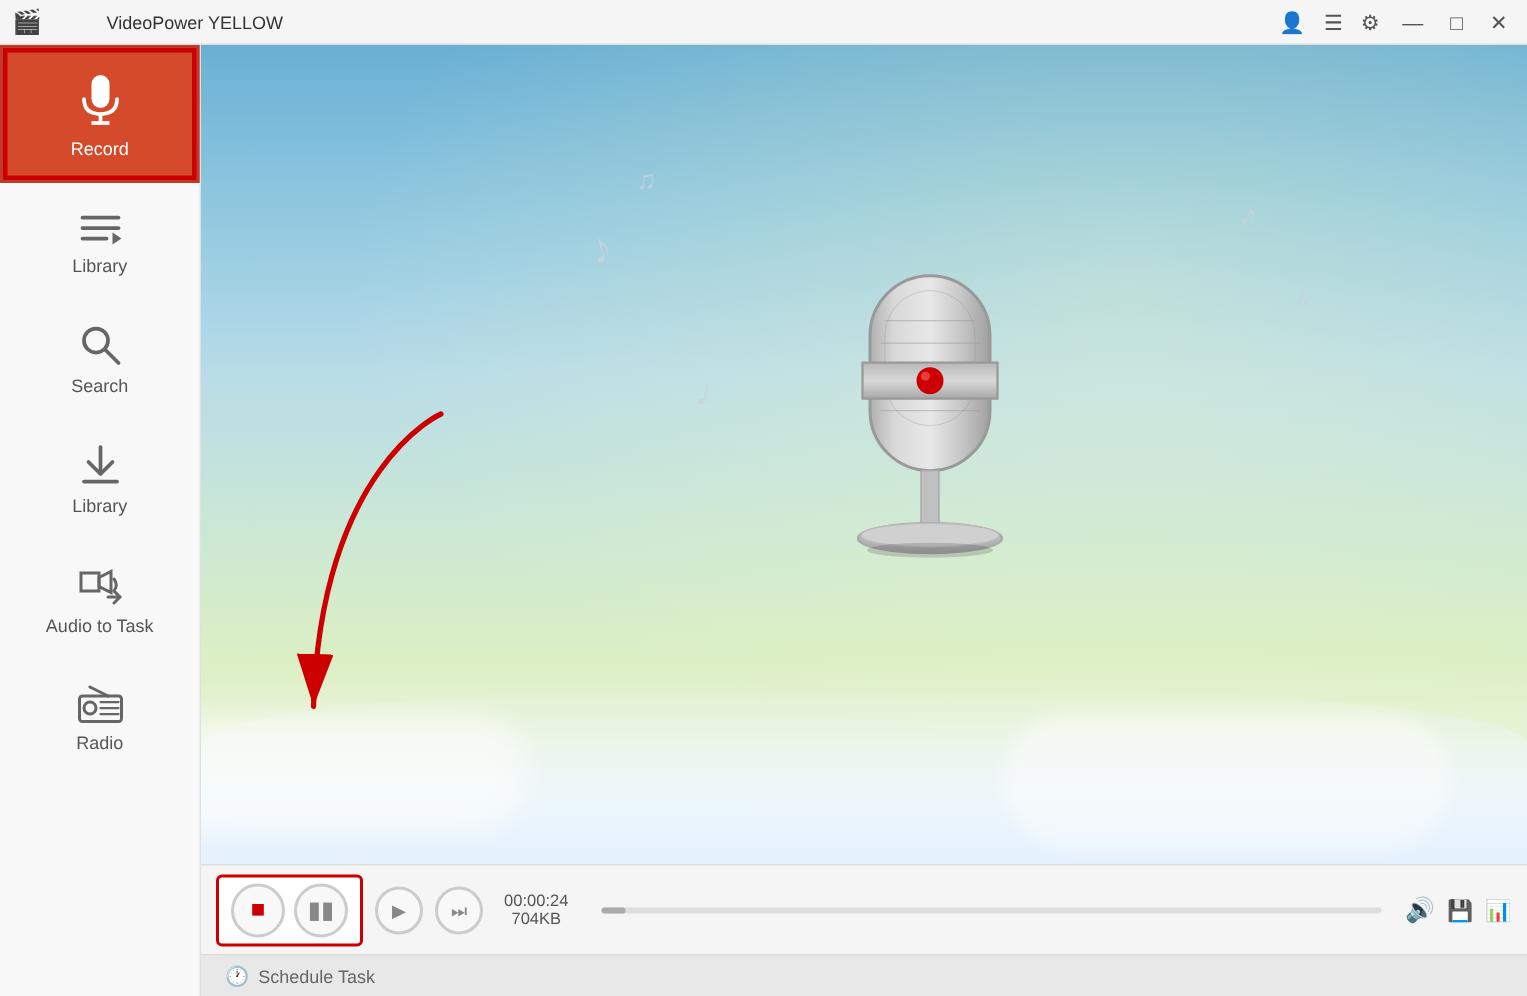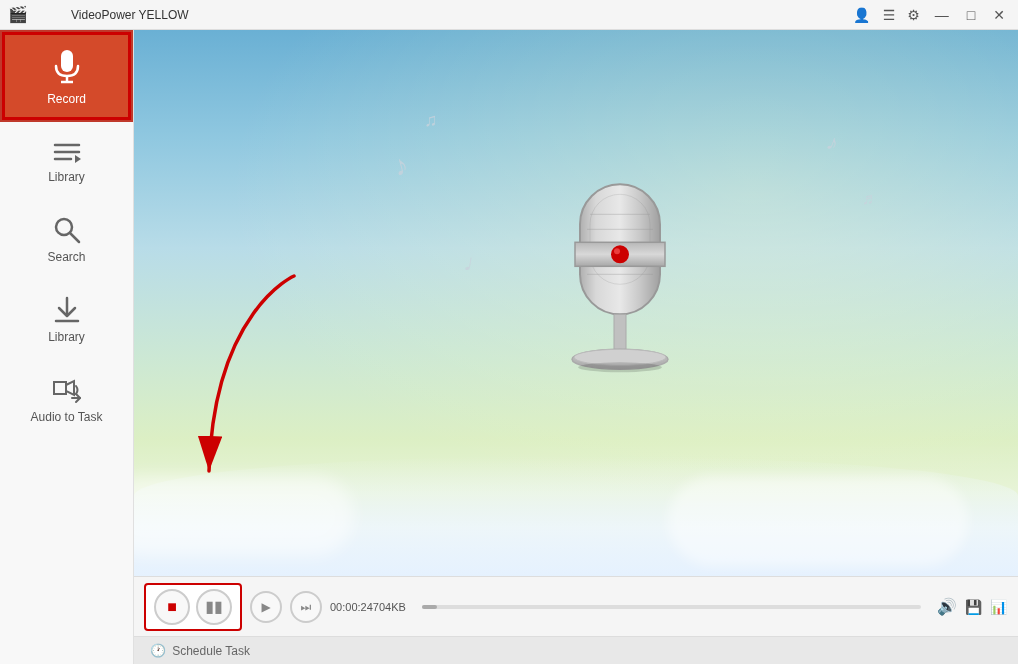--- a/index.html
+++ b/index.html
@@ -325,6 +325,19 @@
       <span class="sidebar-label">Audio to Task</span>
     </div>
 
+    <div class="sidebar-item">
+      <div class="sidebar-icon">
+        <svg width="30" height="26" viewBox="0 0 30 26" fill="none">
+          <rect x="1" y="8" width="28" height="17" rx="2" stroke="#666" stroke-width="2" fill="none"></rect>
+          <circle cx="8" cy="16" r="4" stroke="#666" stroke-width="2" fill="none"></circle>
+          <line x1="15" y1="12" x2="27" y2="12" stroke="#666" stroke-width="1.5" stroke-linecap="round"></line>
+          <line x1="15" y1="16" x2="27" y2="16" stroke="#666" stroke-width="1.5" stroke-linecap="round"></line>
+          <line x1="15" y1="20" x2="27" y2="20" stroke="#666" stroke-width="1.5" stroke-linecap="round"></line>
+          <polyline points="8,2 20,8" stroke="#666" stroke-width="2" stroke-linecap="round"></polyline>
+        </svg>
+      </div>
+      <span class="sidebar-label">Radio</span>
+    </div>
 
   </div>
 

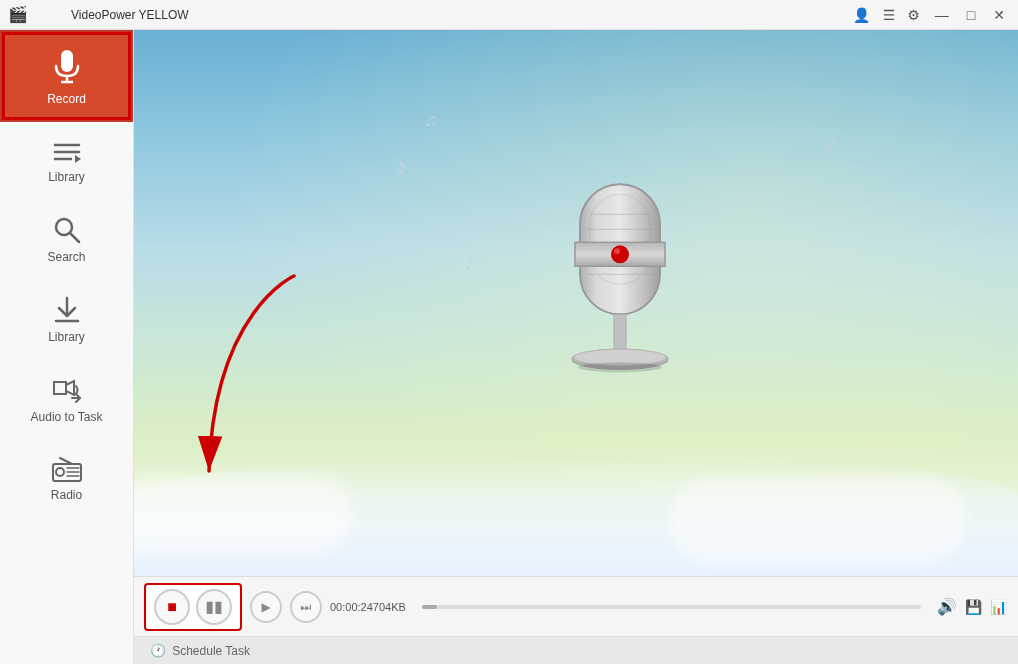--- a/index.html
+++ b/index.html
@@ -189,7 +189,7 @@
 
     .time-info {
       display: flex;
-      flex-direction: row;
+      flex-direction: column;
       align-items: center;
       font-size: 11px;
       color: #555;

